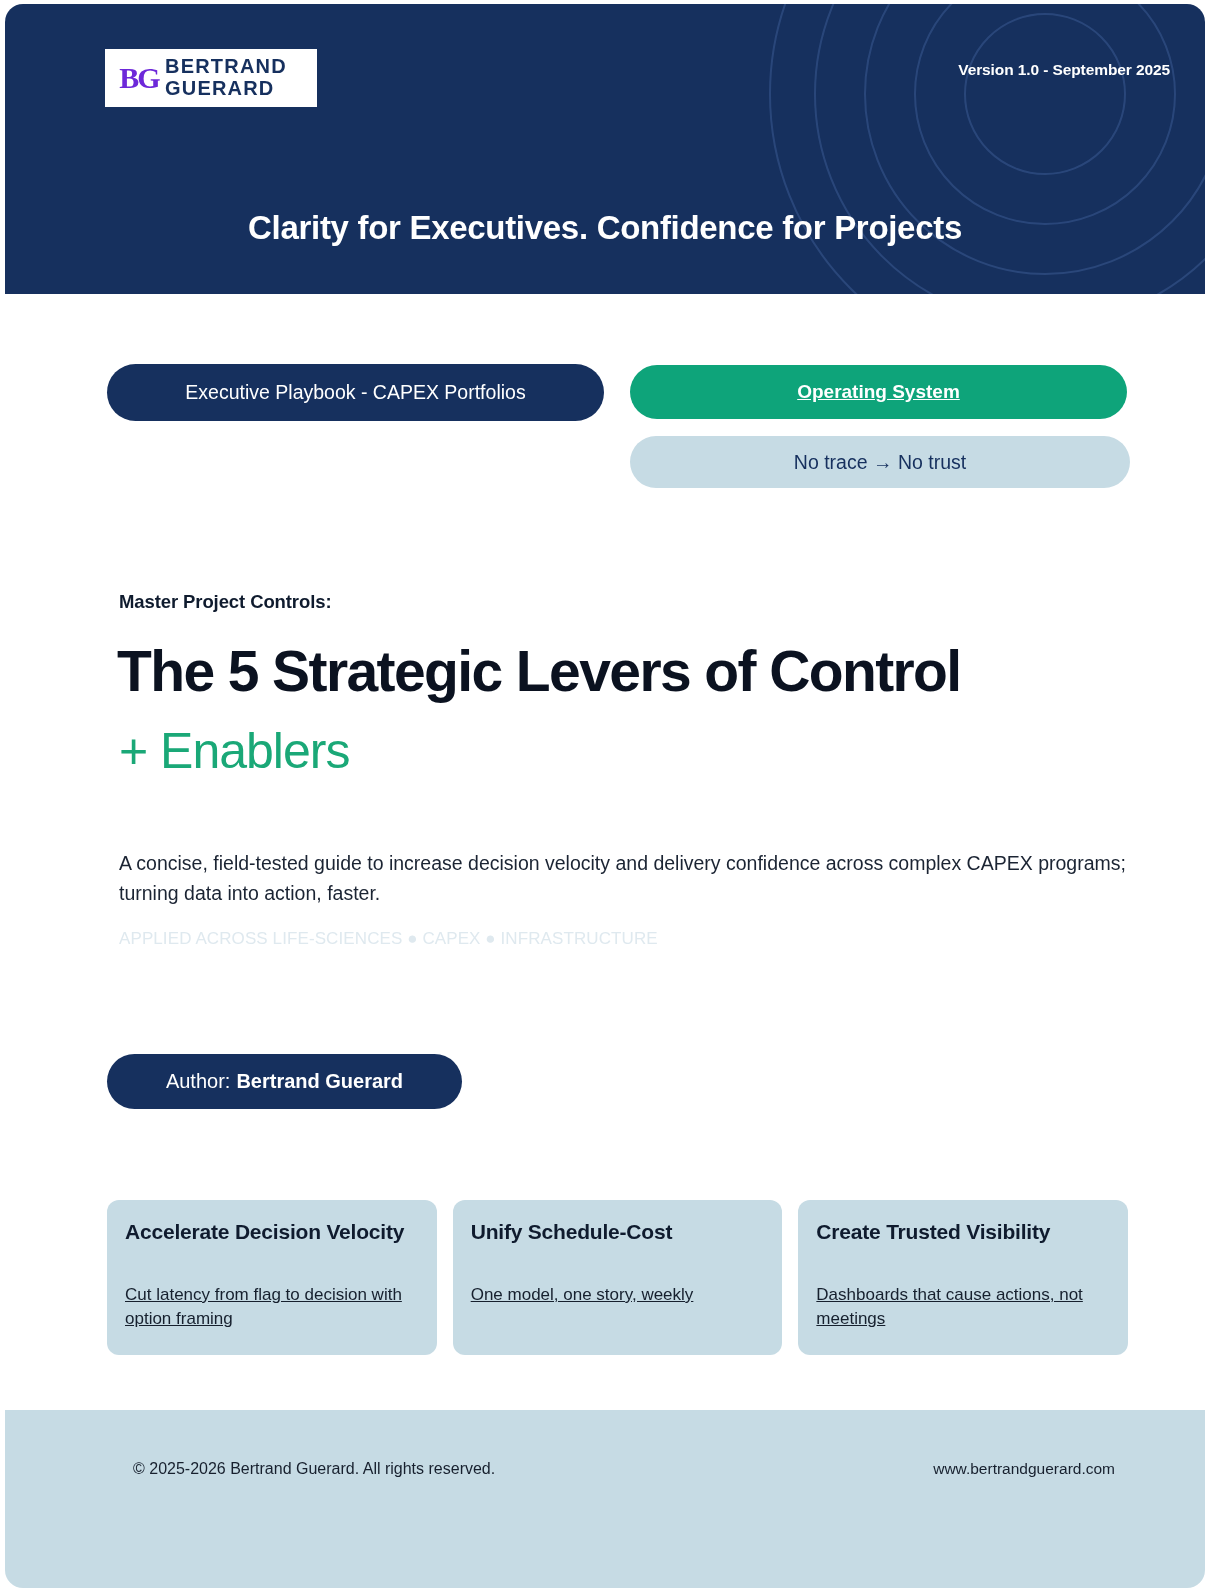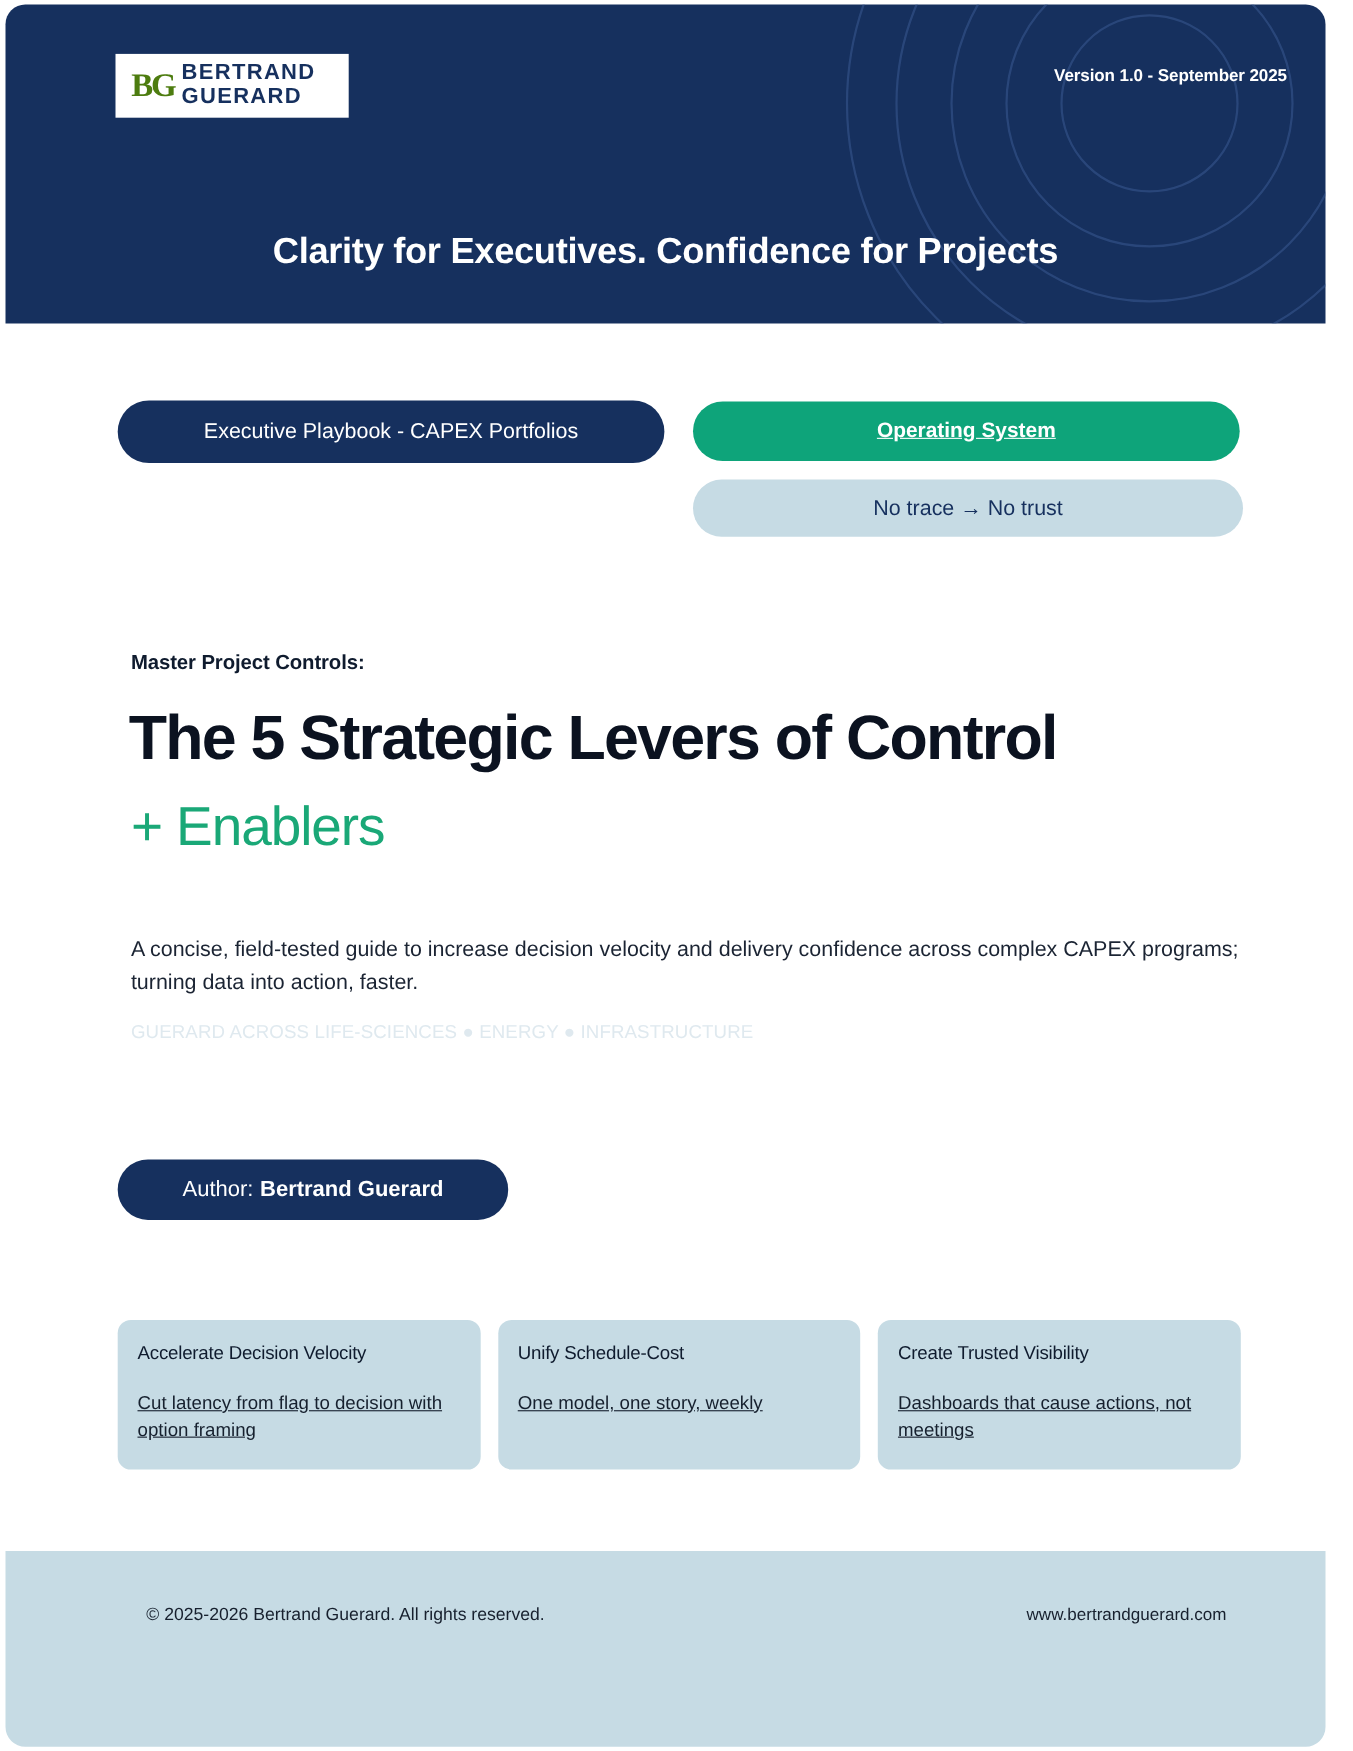--- a/index.html
+++ b/index.html
@@ -57,7 +57,7 @@
   .logo-mark {
     font-family: "Liberation Serif", serif;
     font-size: 30px;
-    color: #4d7c0f;
+    color: #6d28d9;
     font-weight: 700;
     letter-spacing: -2px;
     width: 52px;

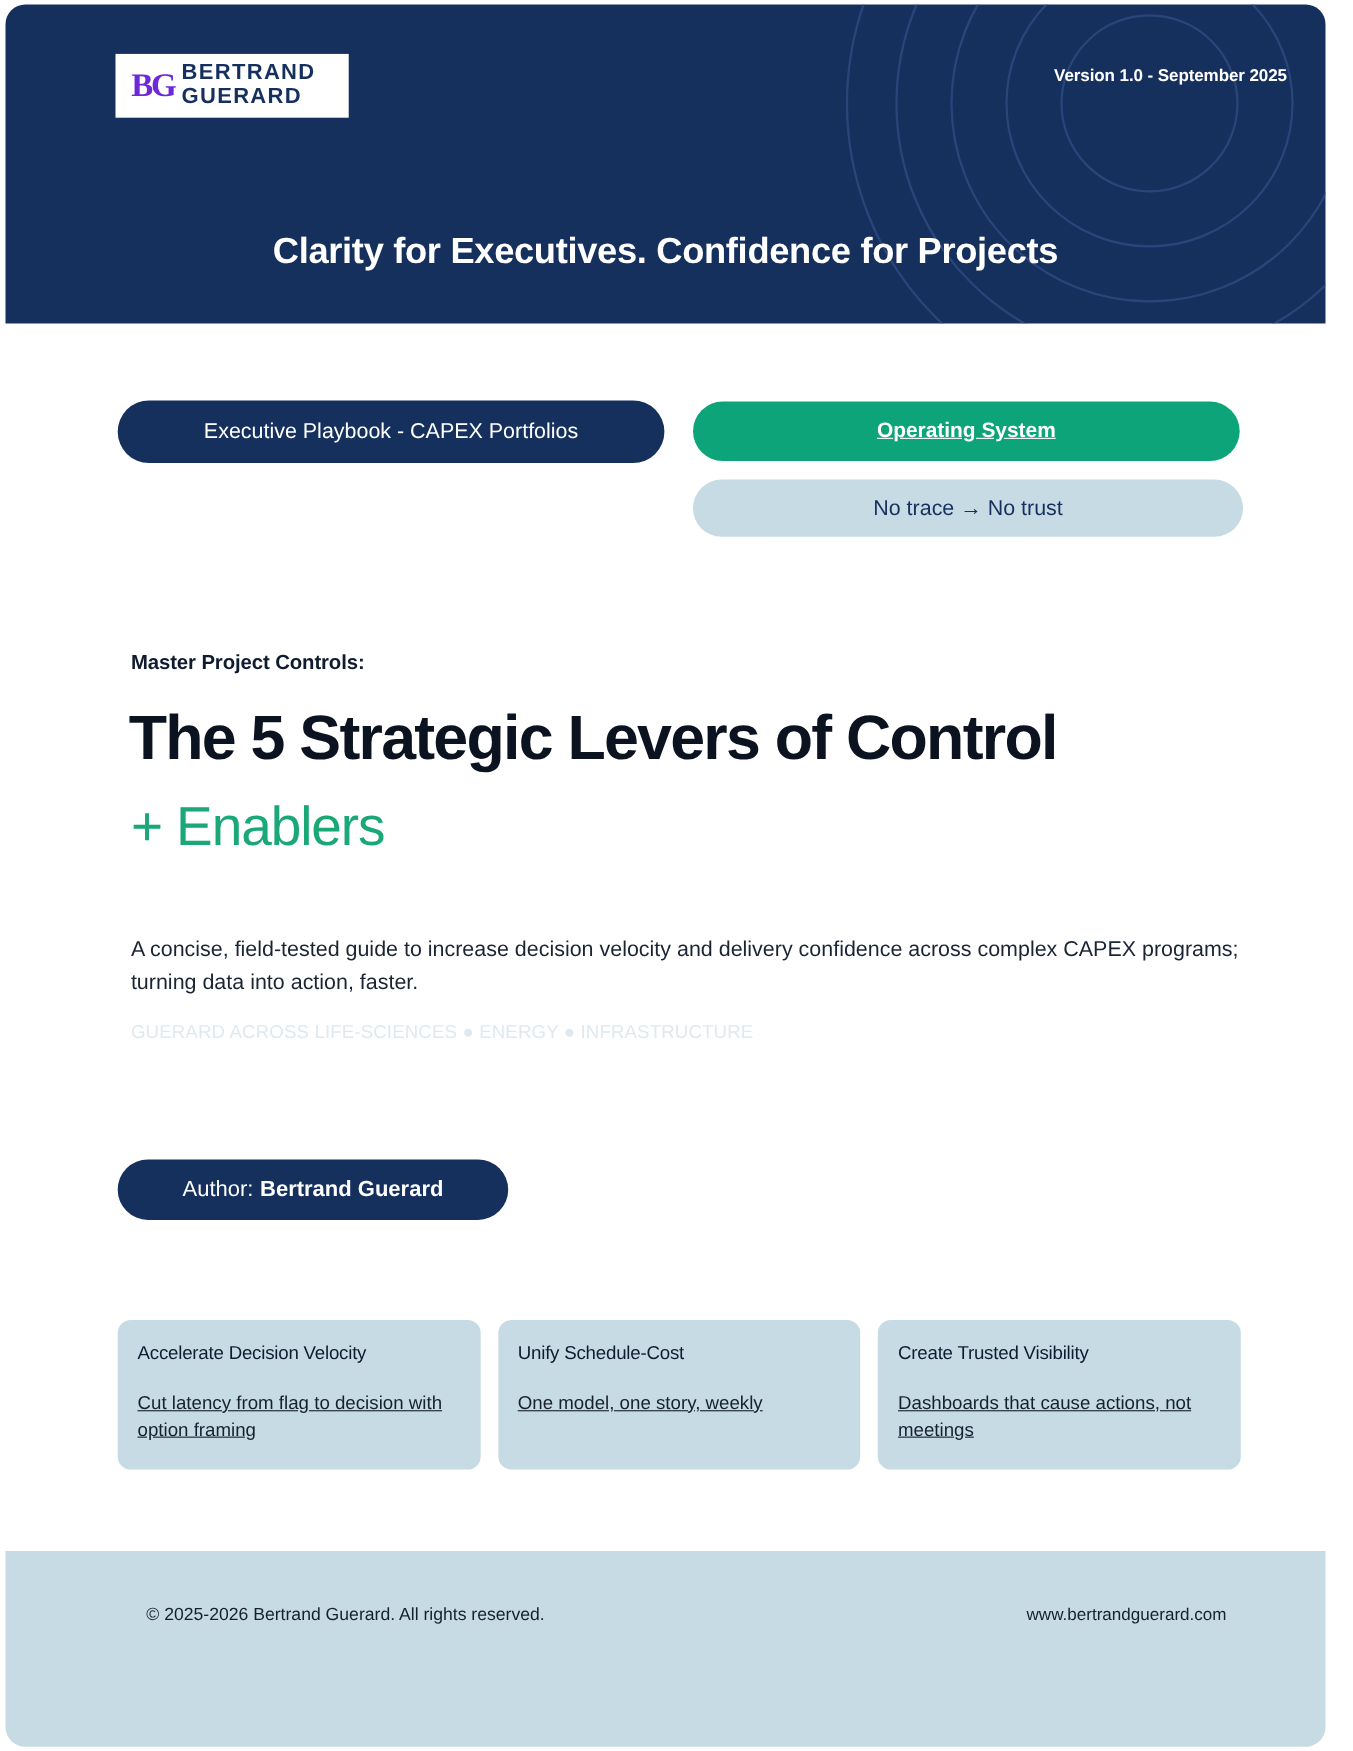--- a/index.html
+++ b/index.html
@@ -313,7 +313,7 @@
   <h1 class="title-main">The 5 Strategic Levers of Control</h1>
   <div class="title-sub">+ Enablers</div>
   <p class="lede">A concise, field-tested guide to increase decision velocity and delivery confidence across complex CAPEX programs; turning data into action, faster.</p>
-  <div class="applied">GUERARD ACROSS LIFE-SCIENCES ● ENERGY ● INFRASTRUCTURE</div>
+  <div class="applied">APPLIED ACROSS LIFE-SCIENCES ● CAPEX ● INFRASTRUCTURE</div>
 
   <div class="author-pill">
     <span class="label">Author:</span>

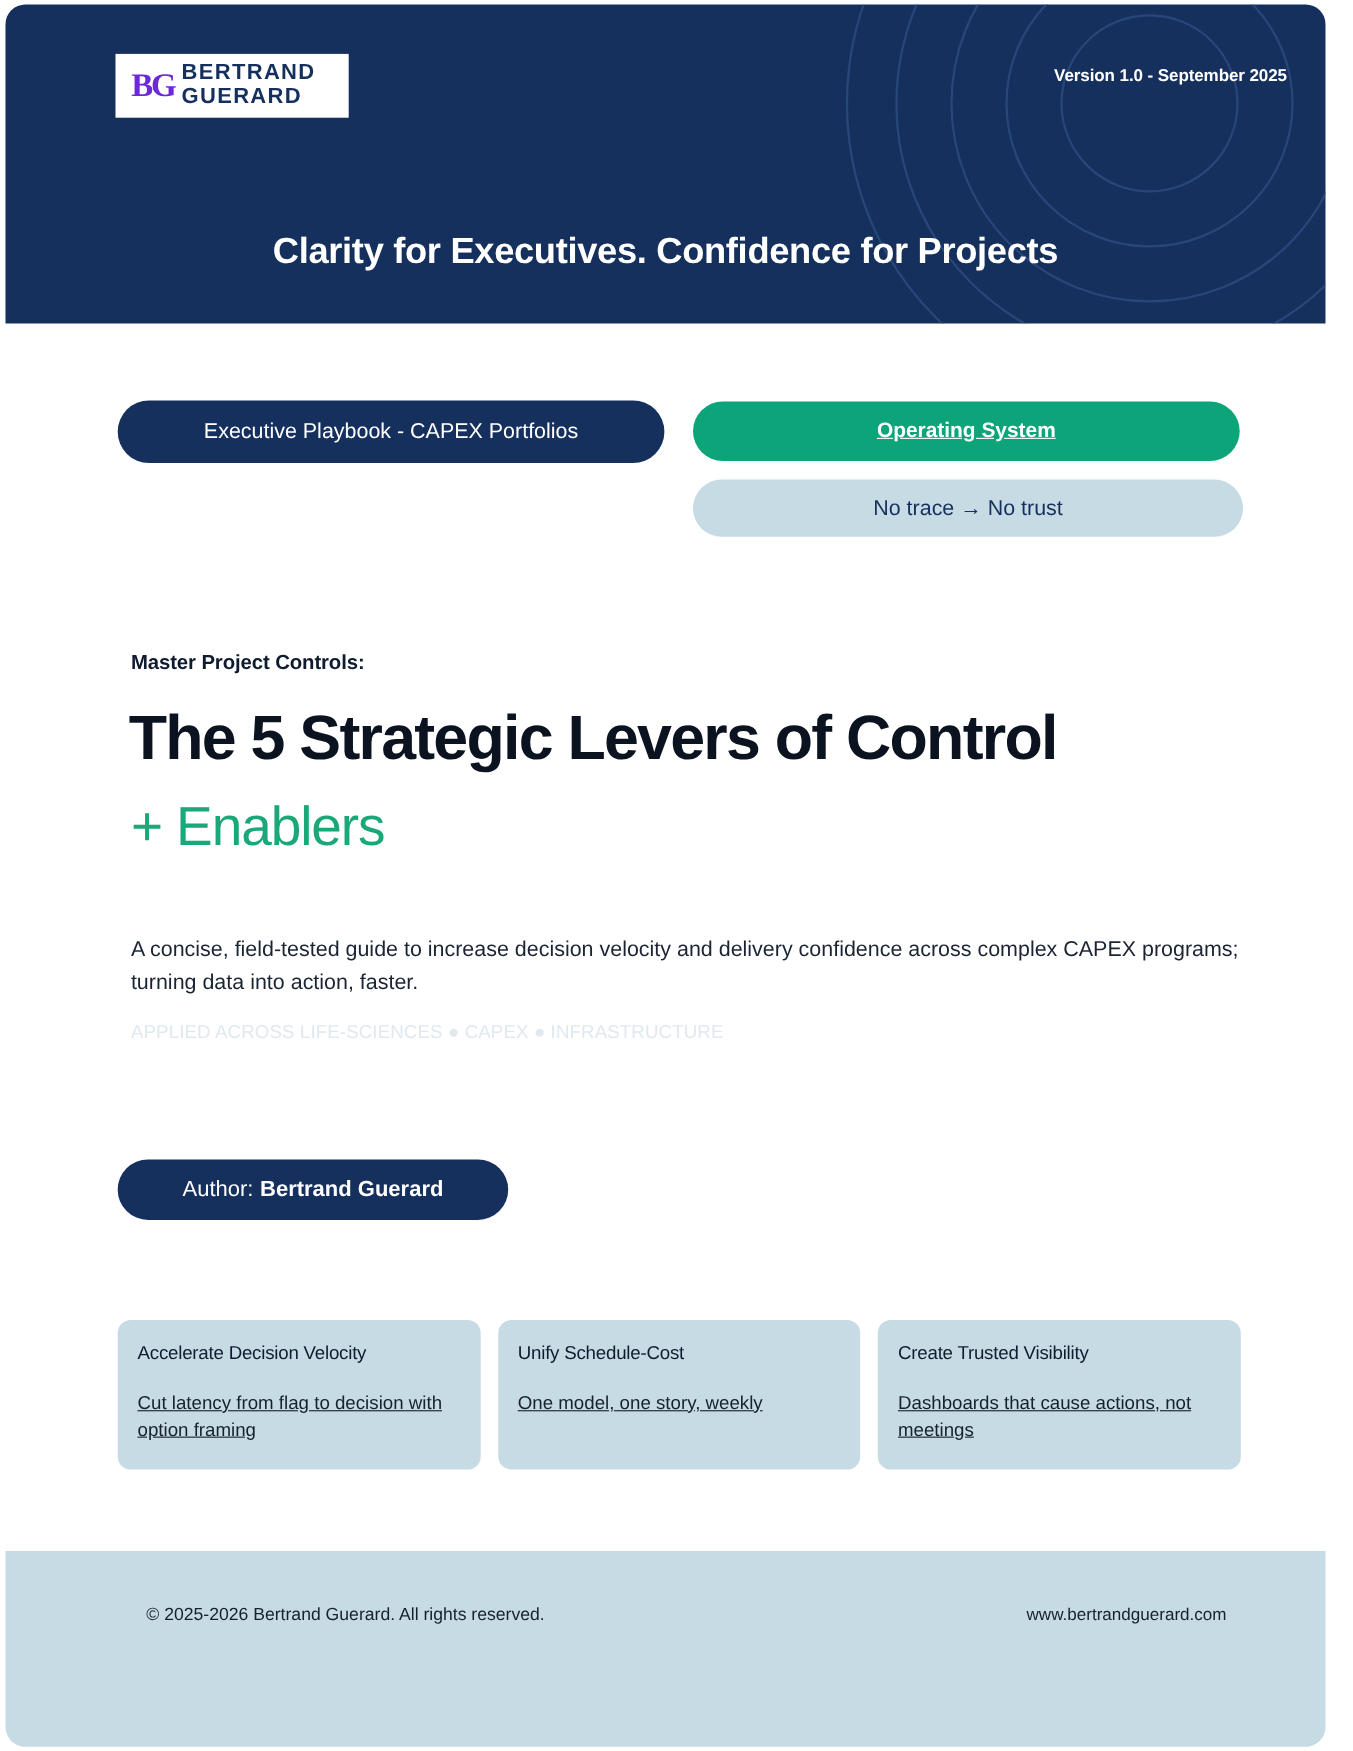--- a/index.html
+++ b/index.html
@@ -234,11 +234,11 @@
   }
 
   .card-title {
-    font-size: 17px;
-    font-weight: 400;
+    font-size: 21px;
+    font-weight: 700;
     color: #0f1b2e;
     letter-spacing: -0.2px;
-    margin-bottom: 24px;
+    margin-bottom: 39px;
   }
 
   .card-text {

